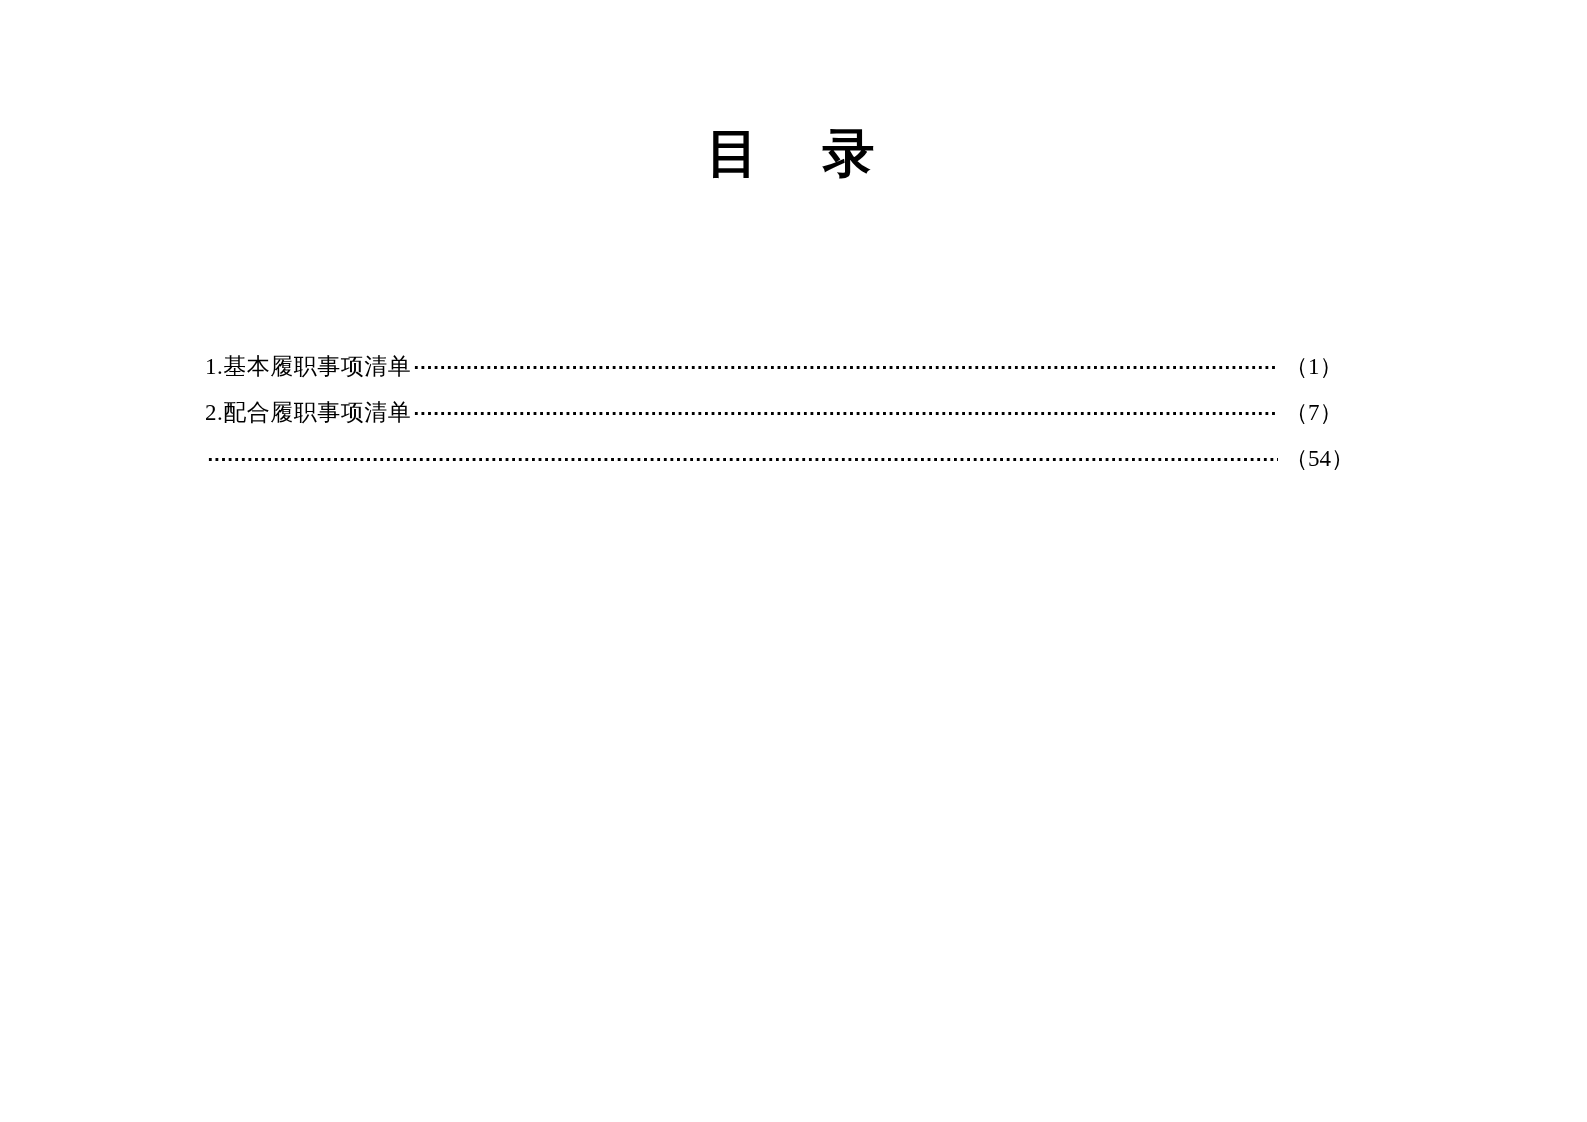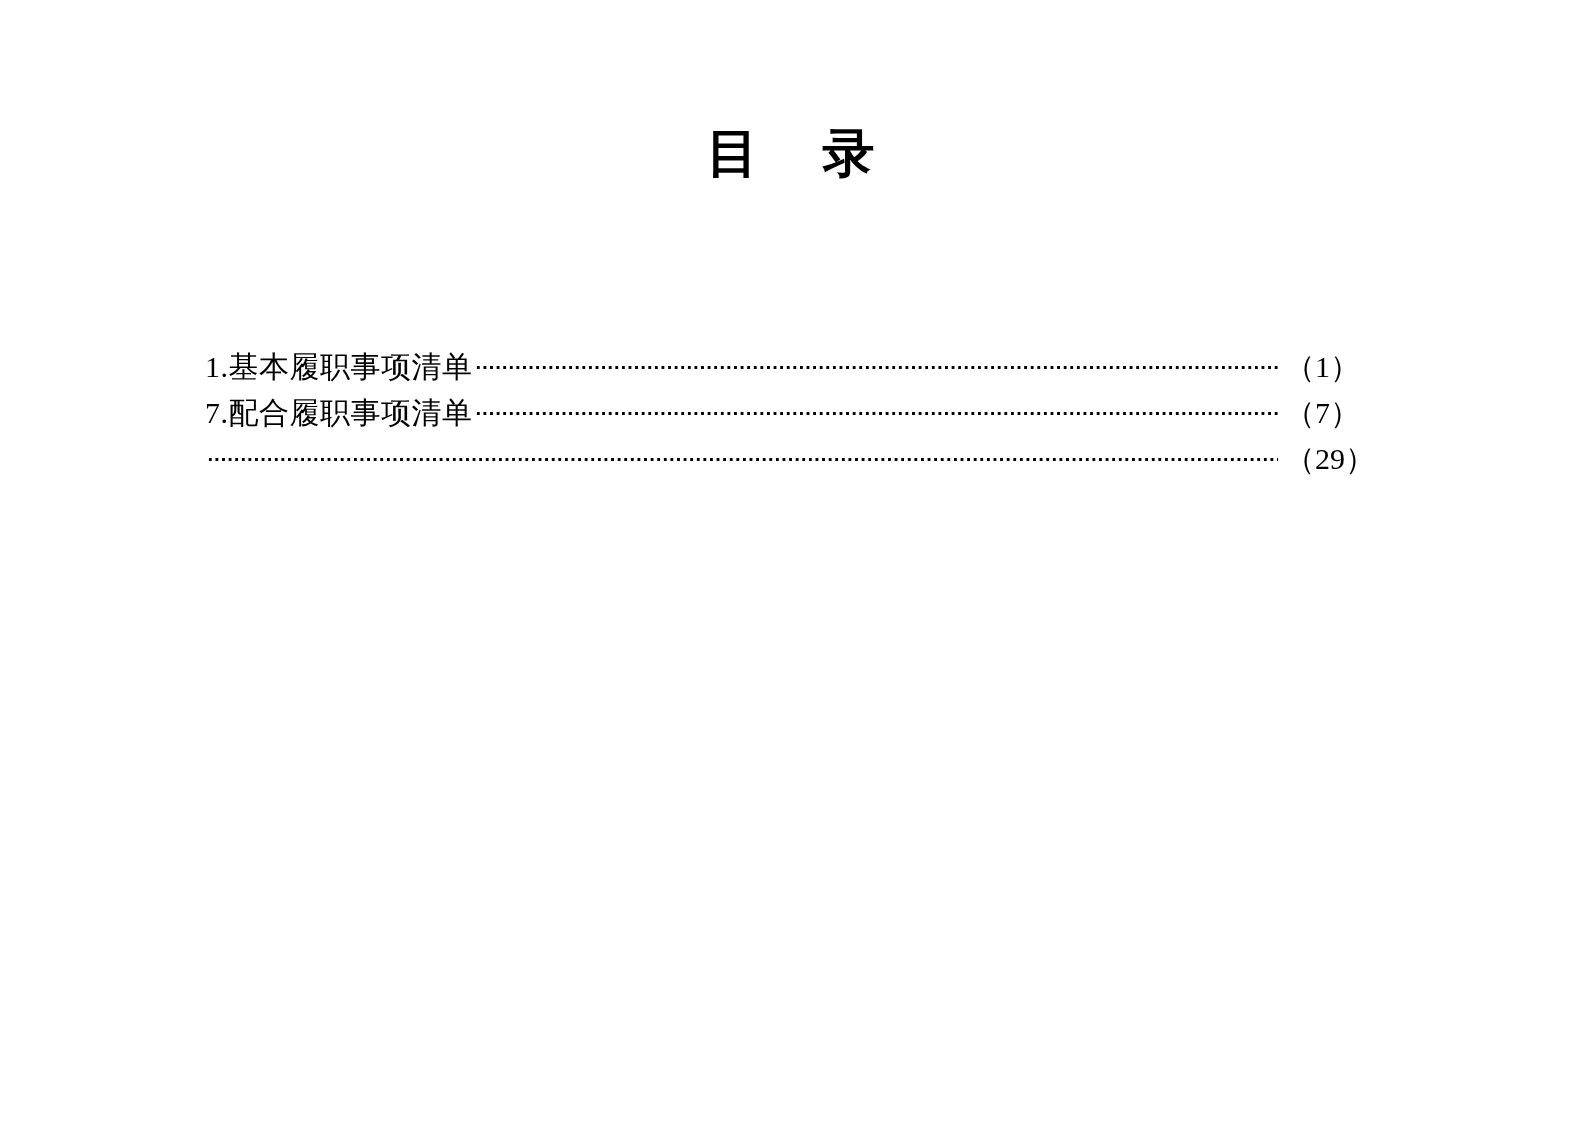--- a/index.html
+++ b/index.html
@@ -35,7 +35,7 @@
     display: flex;
     align-items: center;
     height: 46px;
-    font-size: 30px;
+    font-size: 23px;
     line-height: 46px;
     white-space: nowrap;
   }

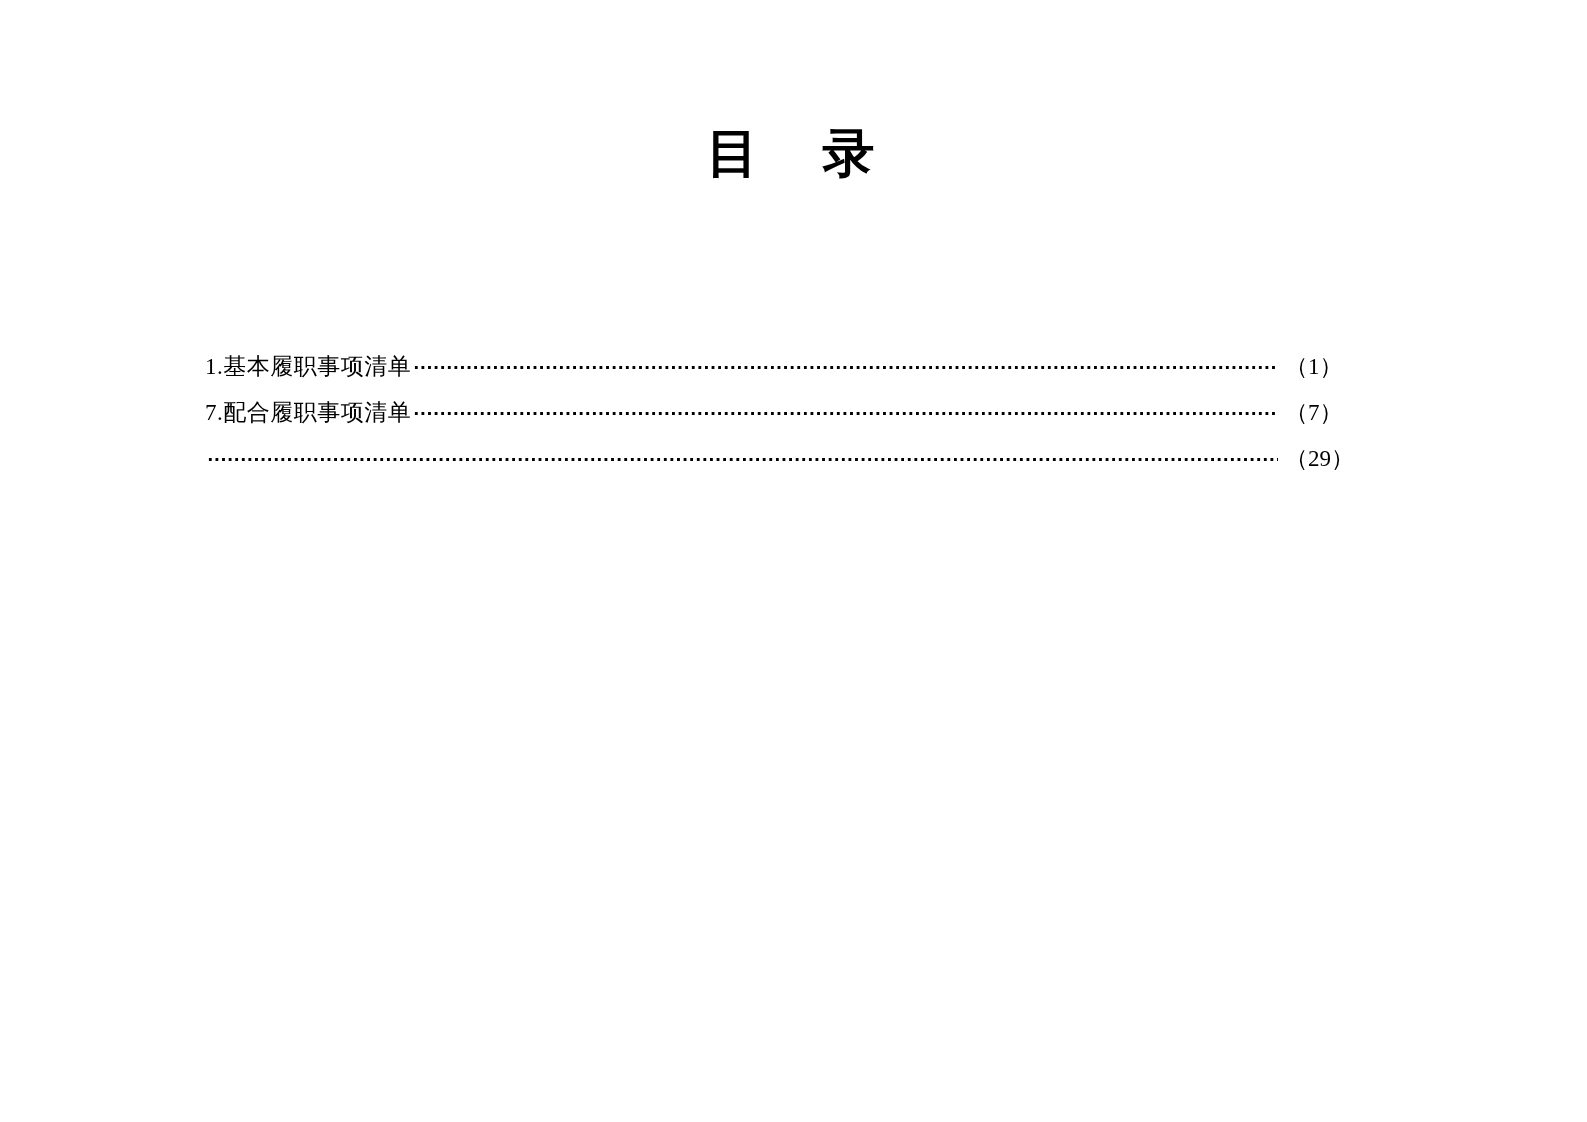--- a/index.html
+++ b/index.html
@@ -82,7 +82,7 @@
 
     <div class="toc-row">
       <div class="toc-main">
-        <span class="toc-label">7.配合履职事项清单</span>
+        <span class="toc-label">2.配合履职事项清单</span>
         <span class="leader"></span>
       </div>
       <span class="toc-page">（7）</span>

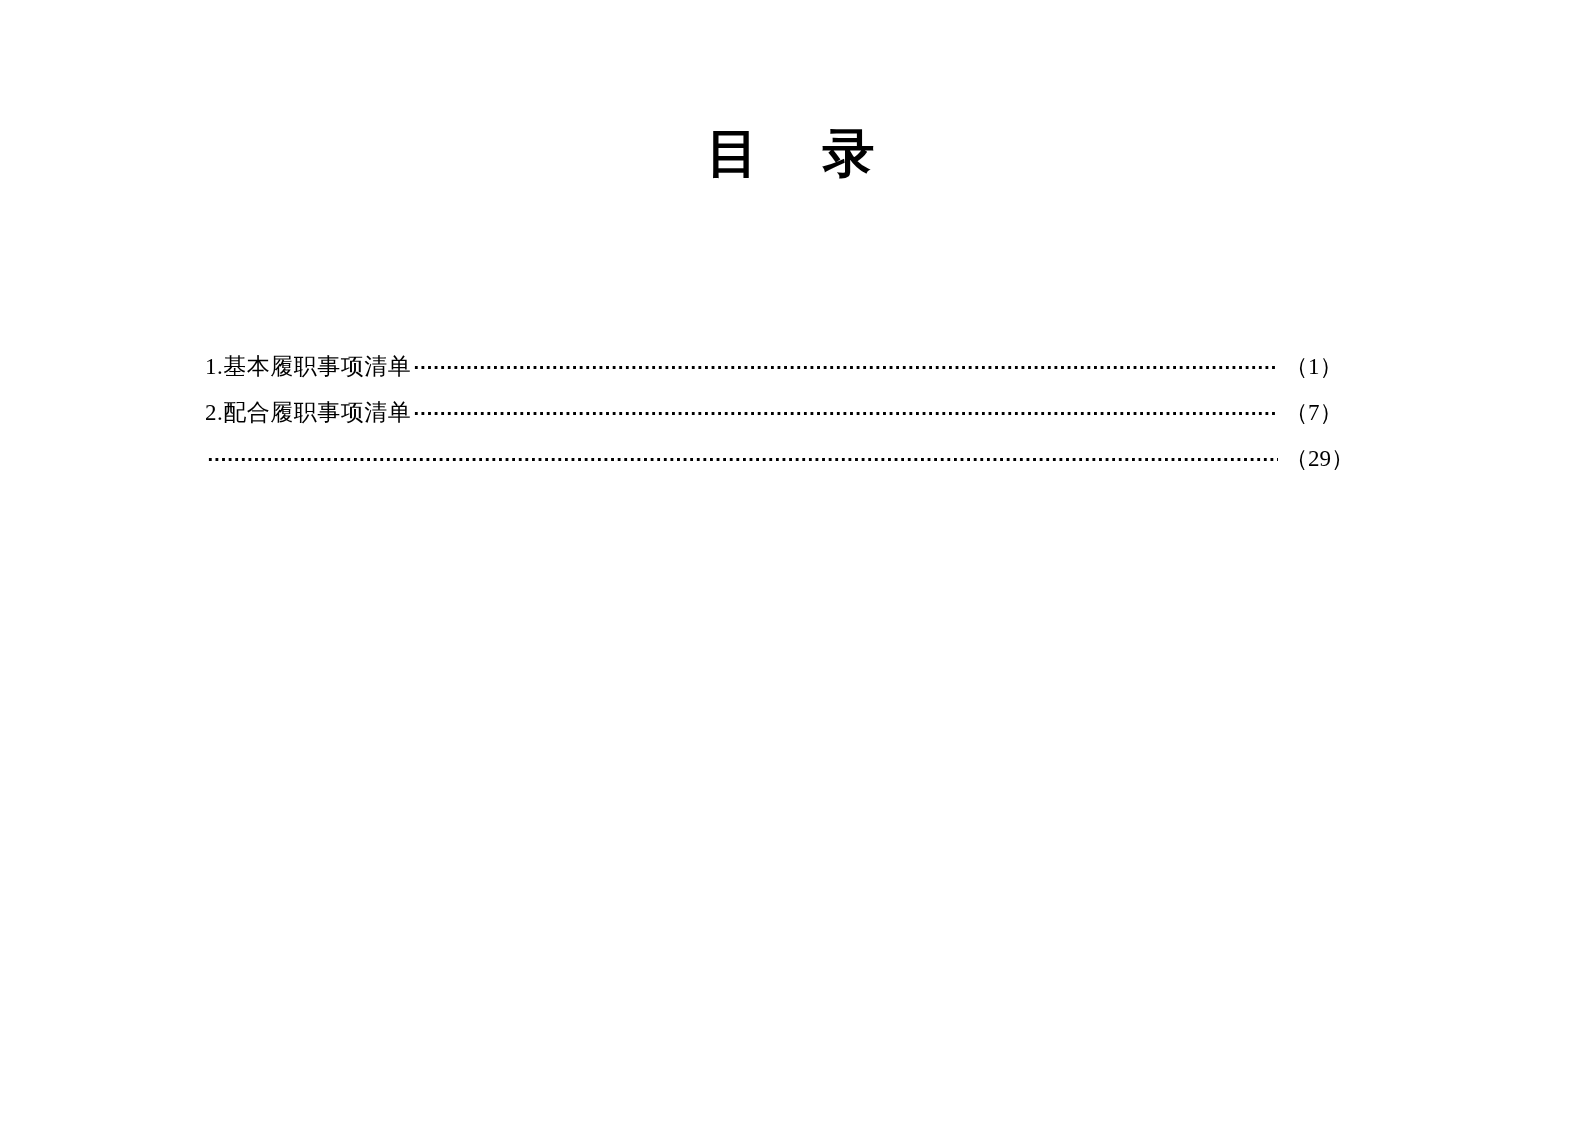--- a/index.html
+++ b/index.html
@@ -92,7 +92,7 @@
       <div class="toc-main">
         <span class="leader"></span>
       </div>
-      <span class="toc-page">（29）</span>
+      <span class="toc-page">（54）</span>
     </div>
 
   </div>

